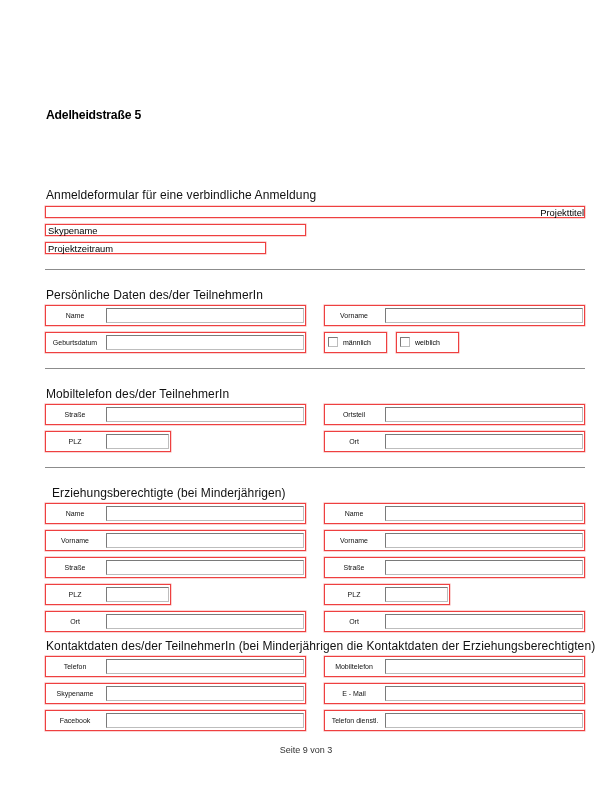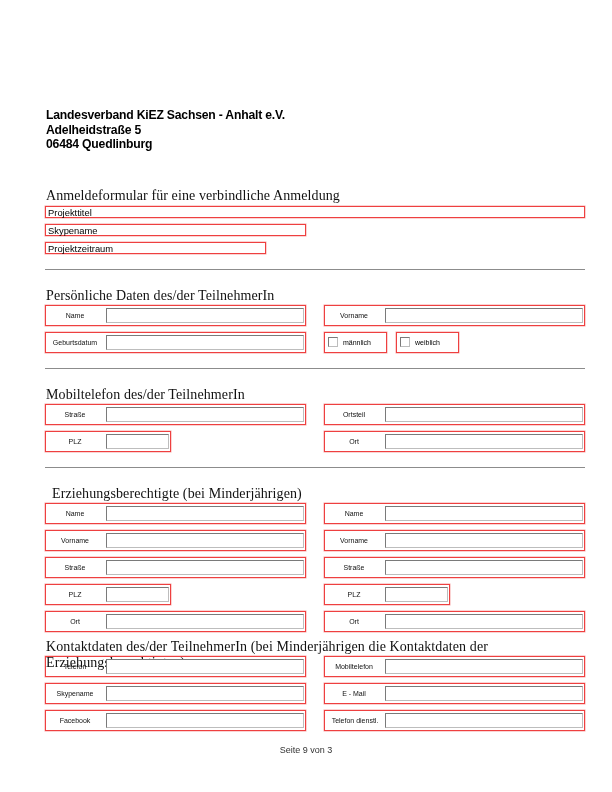--- a/index.html
+++ b/index.html
@@ -24,7 +24,6 @@
 <body>
 
 <div class="abs header">
-  <div>Landesverband KiEZ Sachsen - Anhalt e.V.</div>
   <div>Adelheidstraße 5</div>
   <div>06484 Quedlinburg</div>
 </div>

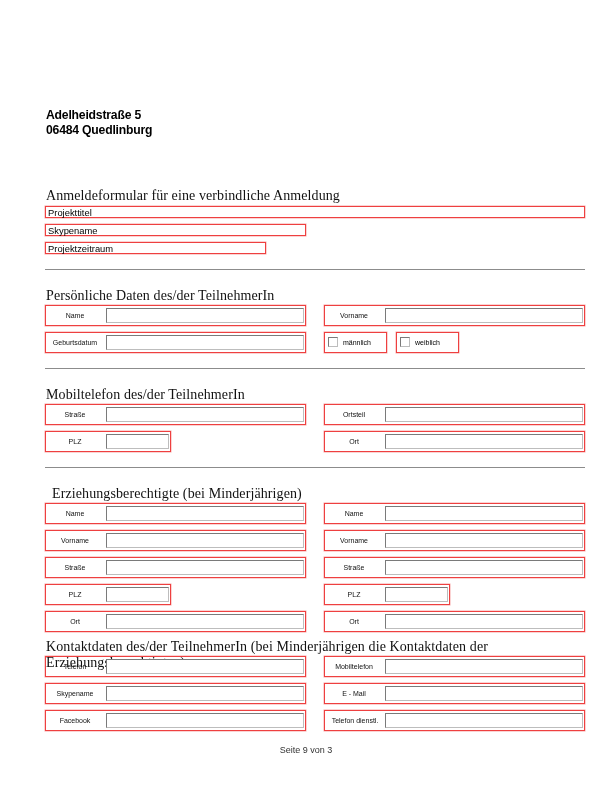--- a/index.html
+++ b/index.html
@@ -25,7 +25,6 @@
 
 <div class="abs header">
   <div>Adelheidstraße 5</div>
-  <div>06484 Quedlinburg</div>
 </div>
 
 <div class="abs section-title" style="left:46px;top:188px;">Anmeldeformular für eine verbindliche Anmeldung</div>

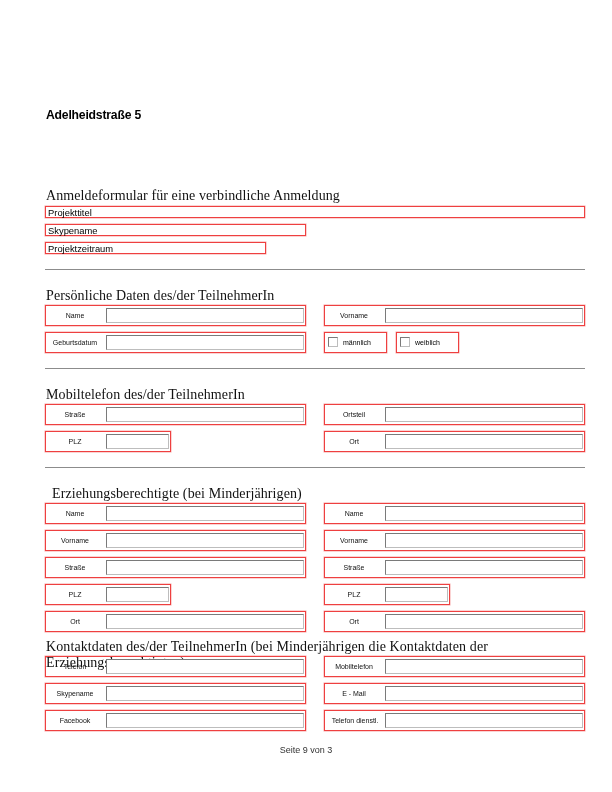--- a/index.html
+++ b/index.html
@@ -7,7 +7,7 @@
          font-family:"Liberation Sans", sans-serif; color:#000; }
   .abs { position:absolute; }
   .header { left:46px; top:108px; font-weight:bold; font-size:12.2px; line-height:14.5px; letter-spacing:-0.2px; }
-  .section-title { font-size:14px; letter-spacing:0.1px; color:#111;font-family:Liberation Serif, serif; }
+  .section-title { font-size:12px; letter-spacing:0.1px; color:#111; }
   .hr { left:45px; width:540px; height:0; border-top:1.5px solid #8c8c8c; }
   .pbox { border:1px solid #ee4040; box-shadow:0 0 0 0.5px #f7a6a6; height:12px;
           font-size:9.4px; line-height:12px; padding-left:2px; box-sizing:border-box; }

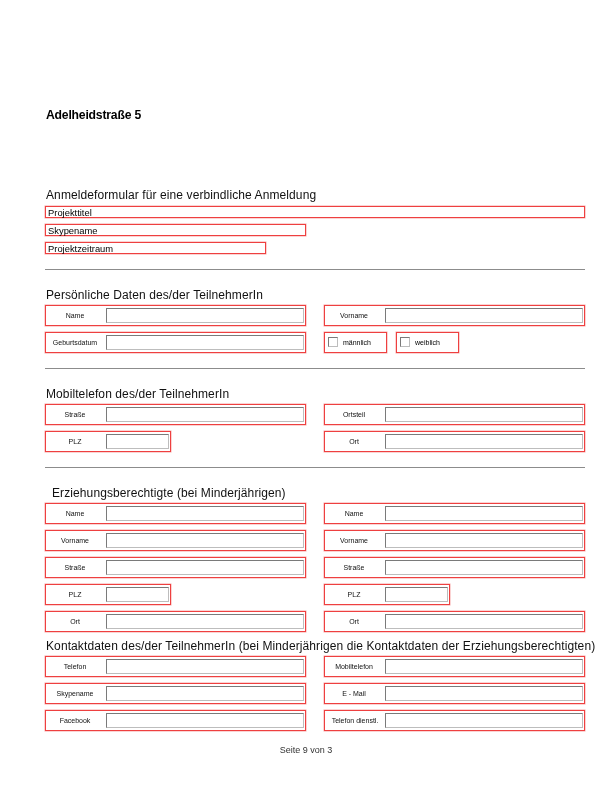--- a/index.html
+++ b/index.html
@@ -28,7 +28,7 @@
 </div>
 
 <div class="abs section-title" style="left:46px;top:188px;">Anmeldeformular für eine verbindliche Anmeldung</div>
-<div class="abs pbox" style="left:45px;top:206px;width:540px;">Projekttitel</div>
+<div class="abs pbox" style="left:45px;top:206px;width:540px;text-align:right;">Projekttitel</div>
 <div class="abs pbox" style="left:45px;top:224px;width:261px;">Skypename</div>
 <div class="abs pbox" style="left:45px;top:242px;width:221px;">Projektzeitraum</div>
 <div class="abs hr" style="top:269px;"></div>

